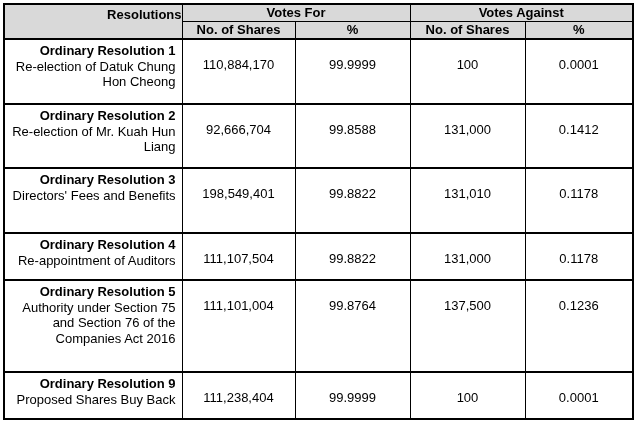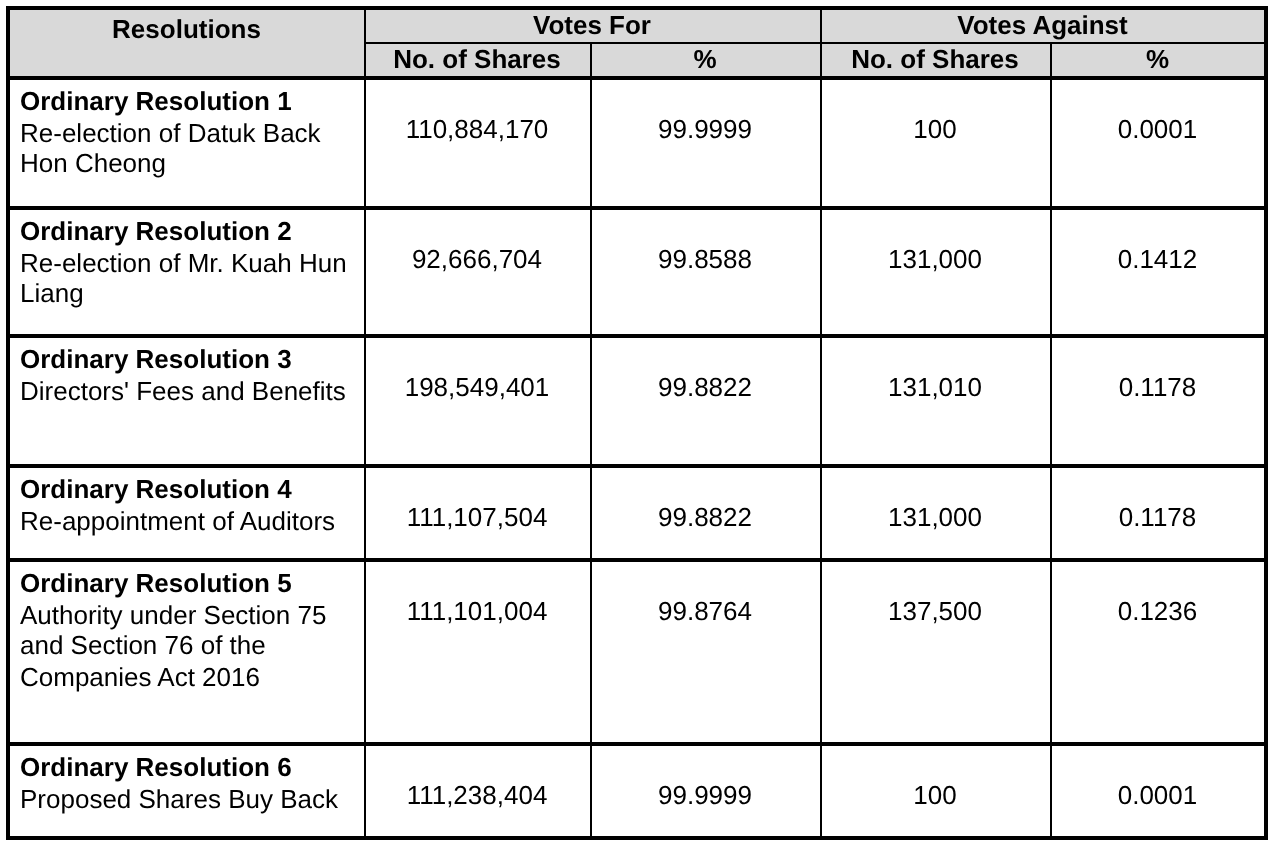--- a/index.html
+++ b/index.html
@@ -46,6 +46,7 @@
   th.res-head{
     vertical-align:top;
     padding-top:2px;
+    text-align:right;
   }
   
   tbody td{border-top:2px solid var(--border-color);}

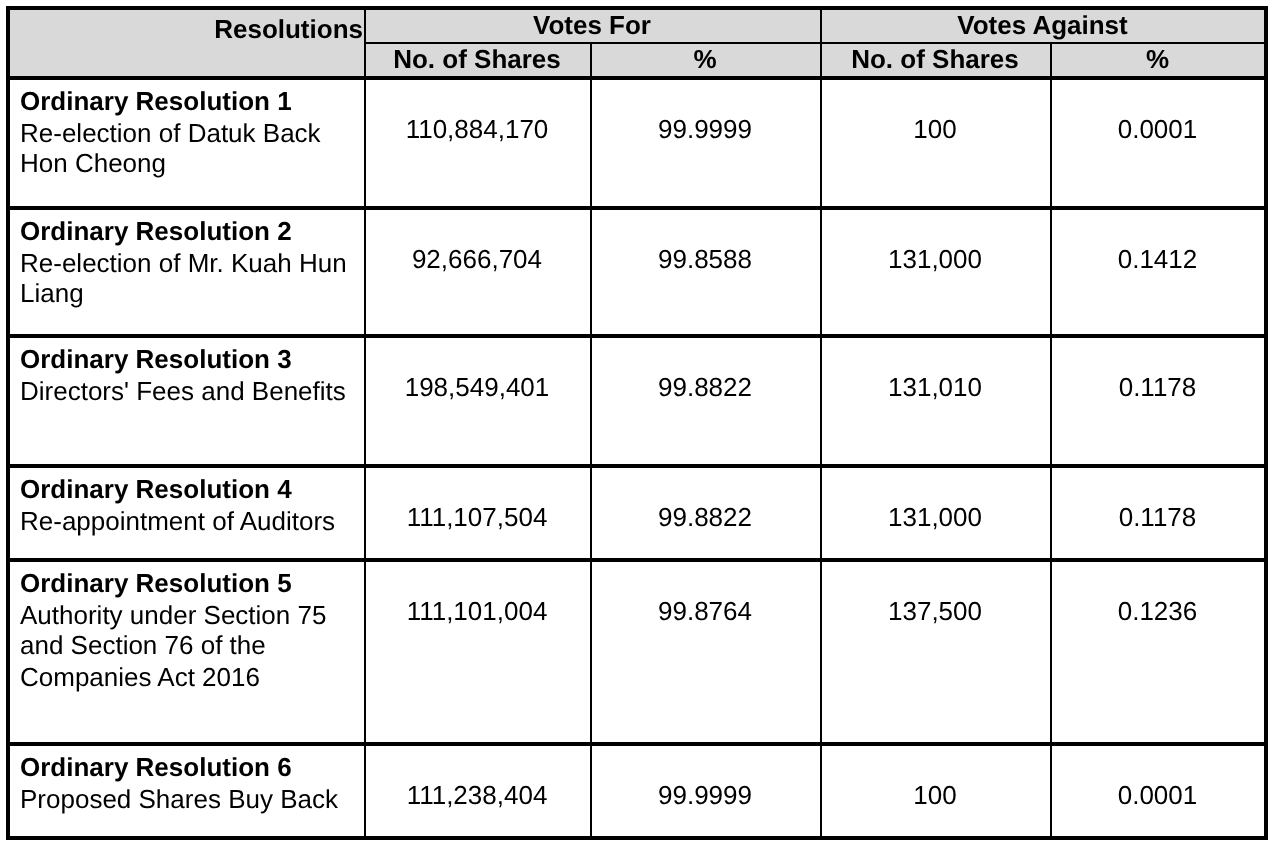--- a/index.html
+++ b/index.html
@@ -33,6 +33,7 @@
   th,td{
     border:1px solid var(--border-color);
     padding:0;
+    text-align:right;
   }
   thead th{
     background:var(--header-bg);

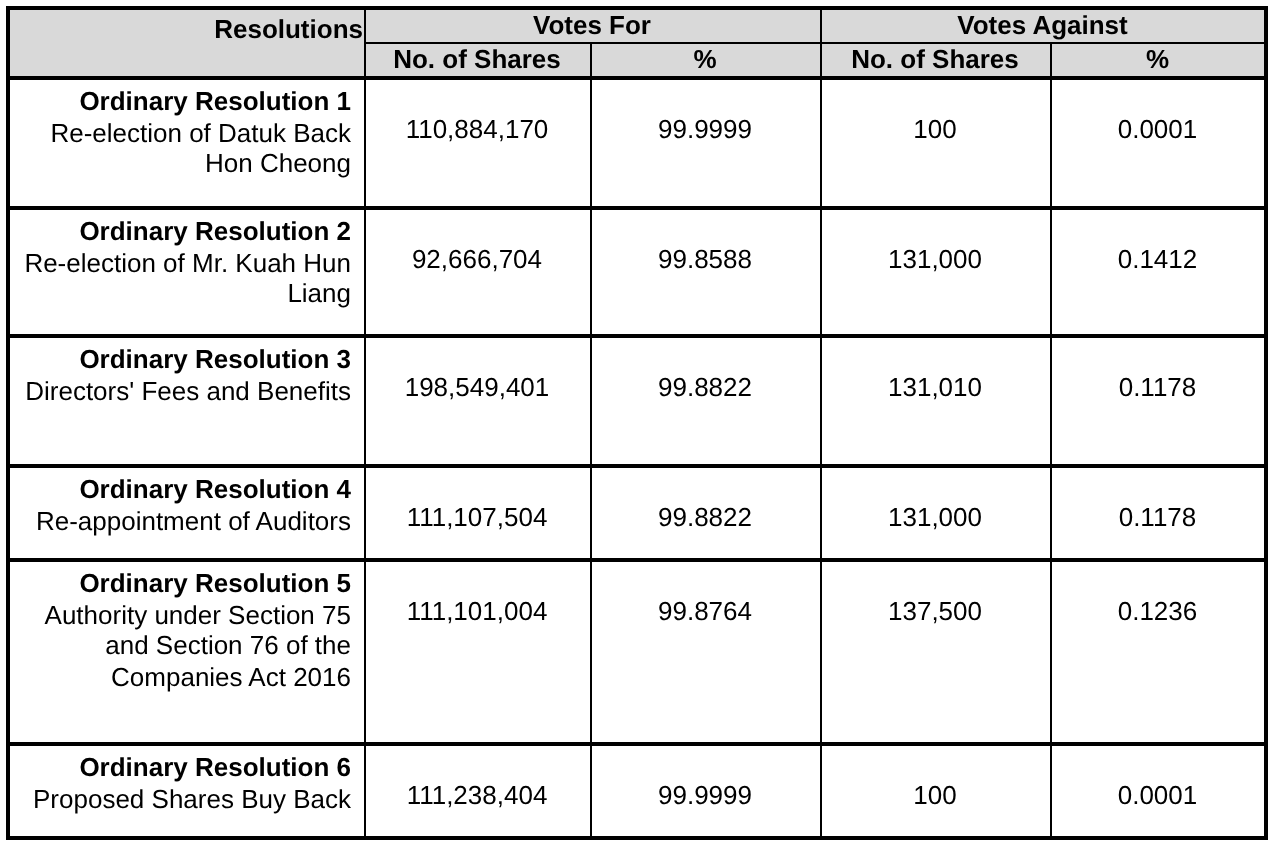--- a/index.html
+++ b/index.html
@@ -100,7 +100,7 @@
       <tr>
         <td class="res">
           <div class="res-title">Ordinary Resolution 1</div>
-          <div class="res-desc">Re-election of Datuk Back Hon Cheong</div>
+          <div class="res-desc">Re-election of Datuk Chung Hon Cheong</div>
         </td>
         <td class="num">110,884,170</td>
         <td class="num">99.9999</td>

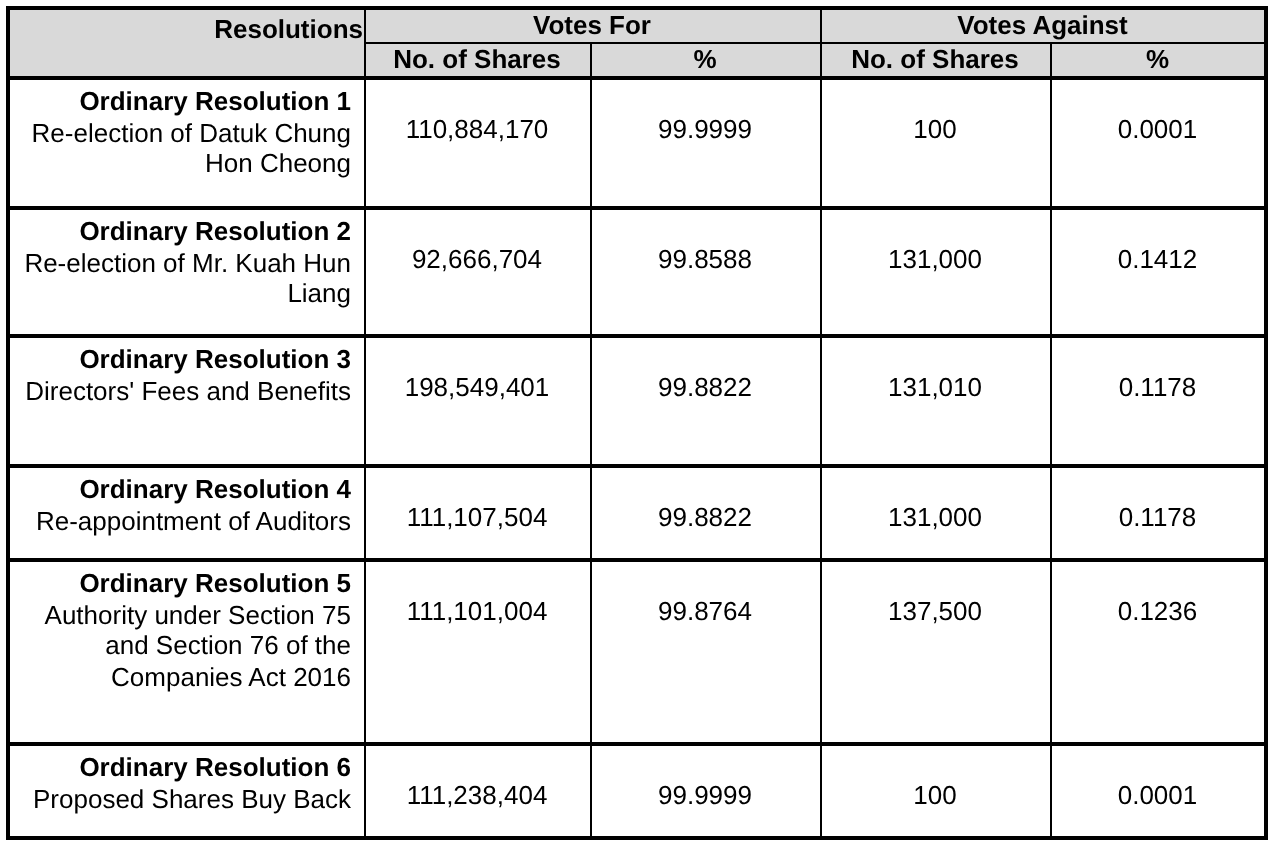--- a/index.html
+++ b/index.html
@@ -149,7 +149,7 @@
       </tr>
       <tr>
         <td class="res">
-          <div class="res-title">Ordinary Resolution 6</div>
+          <div class="res-title">Ordinary Resolution 9</div>
           <div class="res-desc">Proposed Shares Buy Back</div>
         </td>
         <td class="num">111,238,404</td>

